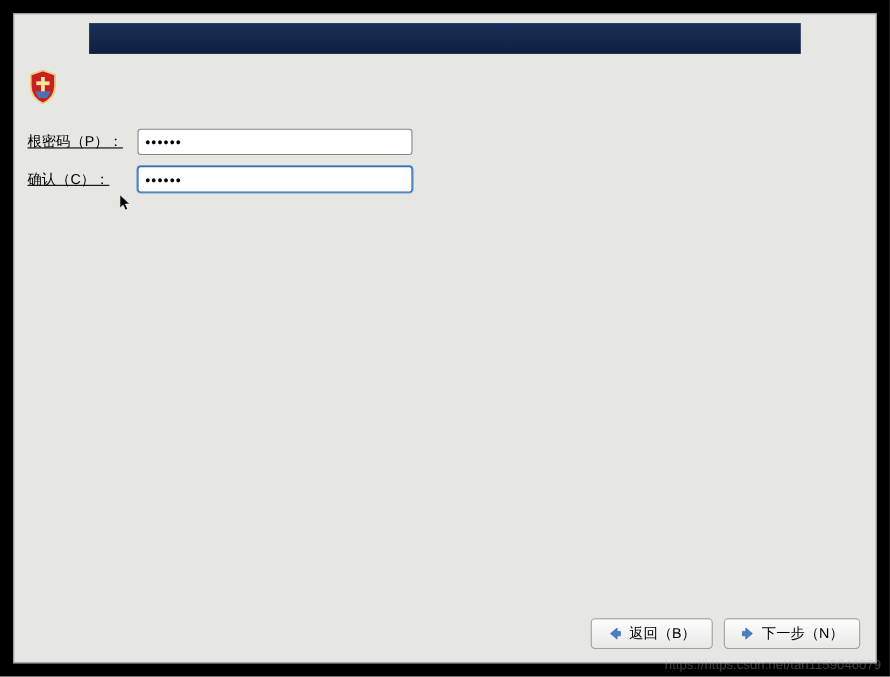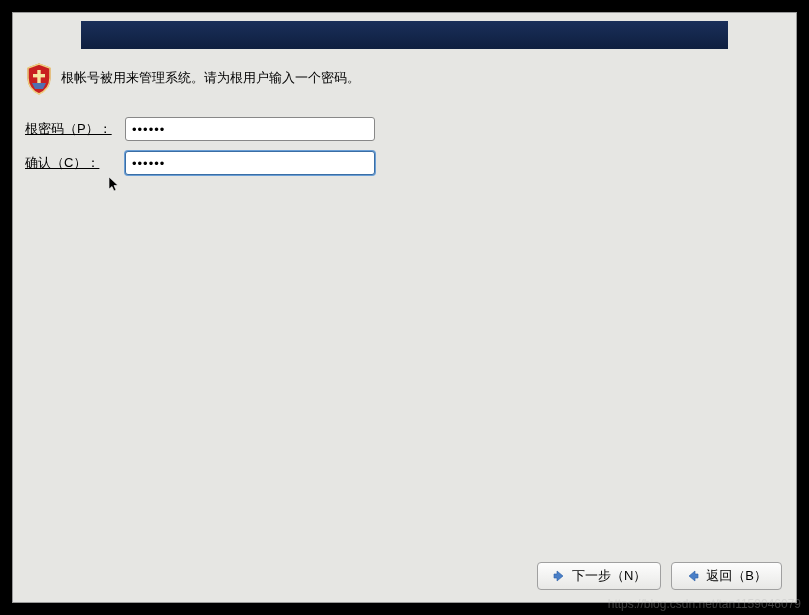--- a/index.html
+++ b/index.html
@@ -144,7 +144,6 @@
           <path d="M7 20 L21 20 L18 26 L10 26 Z" fill="#5070b0"></path>
         </svg>
       </span>
-      <span class="instruction-text">根帐号被用来管理系统。请为根用户输入一个密码。</span>
     </div>
 
     <div class="form-row">

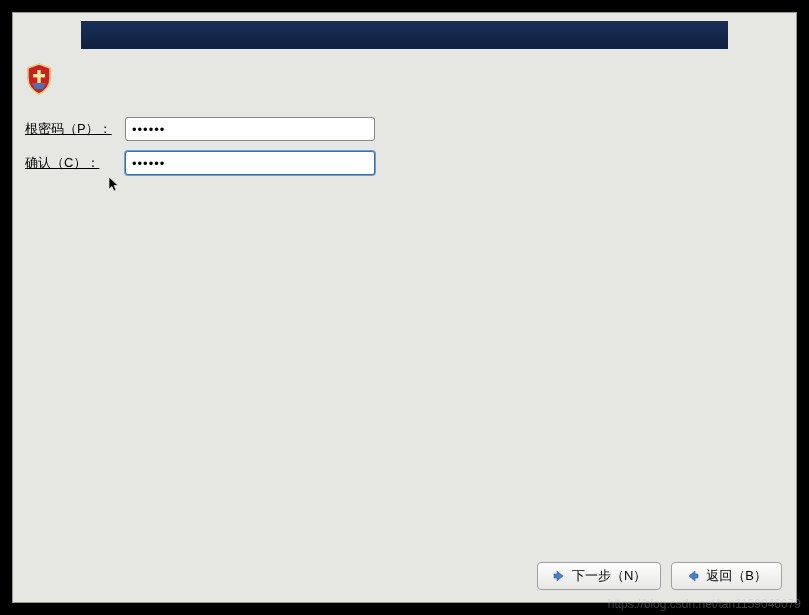--- a/index.html
+++ b/index.html
@@ -167,18 +167,18 @@
     <button class="nav-button">
       <span class="arrow-icon">
         <svg viewBox="0 0 14 14" width="14" height="14">
+          <path d="M9 2 L3 7 L9 12 L9 9 L12 9 L12 5 L9 5 Z" fill="#4a7fc7" stroke="#2a5fa7" stroke-width="0.6"></path>
+        </svg>
+      </span>
+      <span>返回（B）</span>
+    </button>
+    <button class="nav-button">
+      <span class="arrow-icon">
+        <svg viewBox="0 0 14 14" width="14" height="14">
           <path d="M5 2 L11 7 L5 12 L5 9 L2 9 L2 5 L5 5 Z" fill="#4a7fc7" stroke="#2a5fa7" stroke-width="0.6"></path>
         </svg>
       </span>
       <span>下一步（N）</span>
-    </button>
-    <button class="nav-button">
-      <span class="arrow-icon">
-        <svg viewBox="0 0 14 14" width="14" height="14">
-          <path d="M9 2 L3 7 L9 12 L9 9 L12 9 L12 5 L9 5 Z" fill="#4a7fc7" stroke="#2a5fa7" stroke-width="0.6"></path>
-        </svg>
-      </span>
-      <span>返回（B）</span>
     </button>
   </div>
 </div>

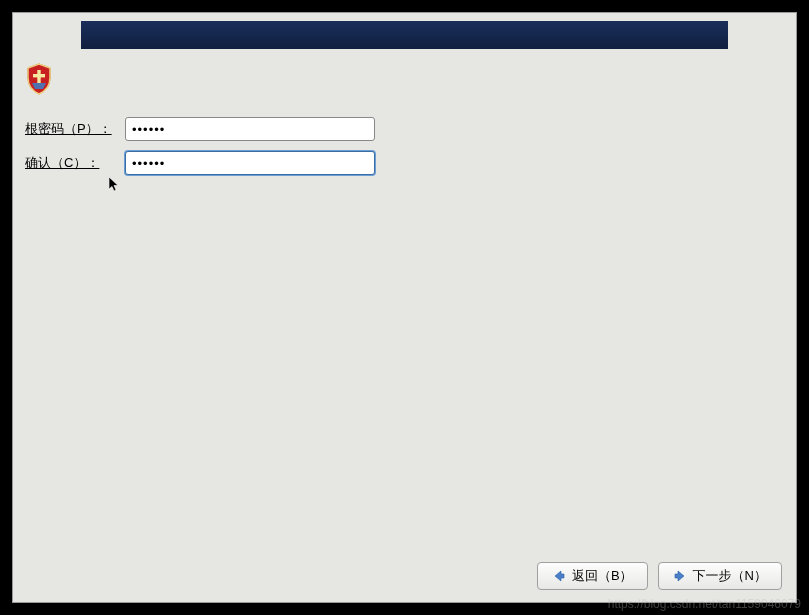--- a/index.html
+++ b/index.html
@@ -183,6 +183,6 @@
   </div>
 </div>
 
-<div class="watermark">https://blog.csdn.net/tan1159046079</div>
+<div class="watermark">https://https.csdn.net/tan1159046079</div>
 
 </body></html>

